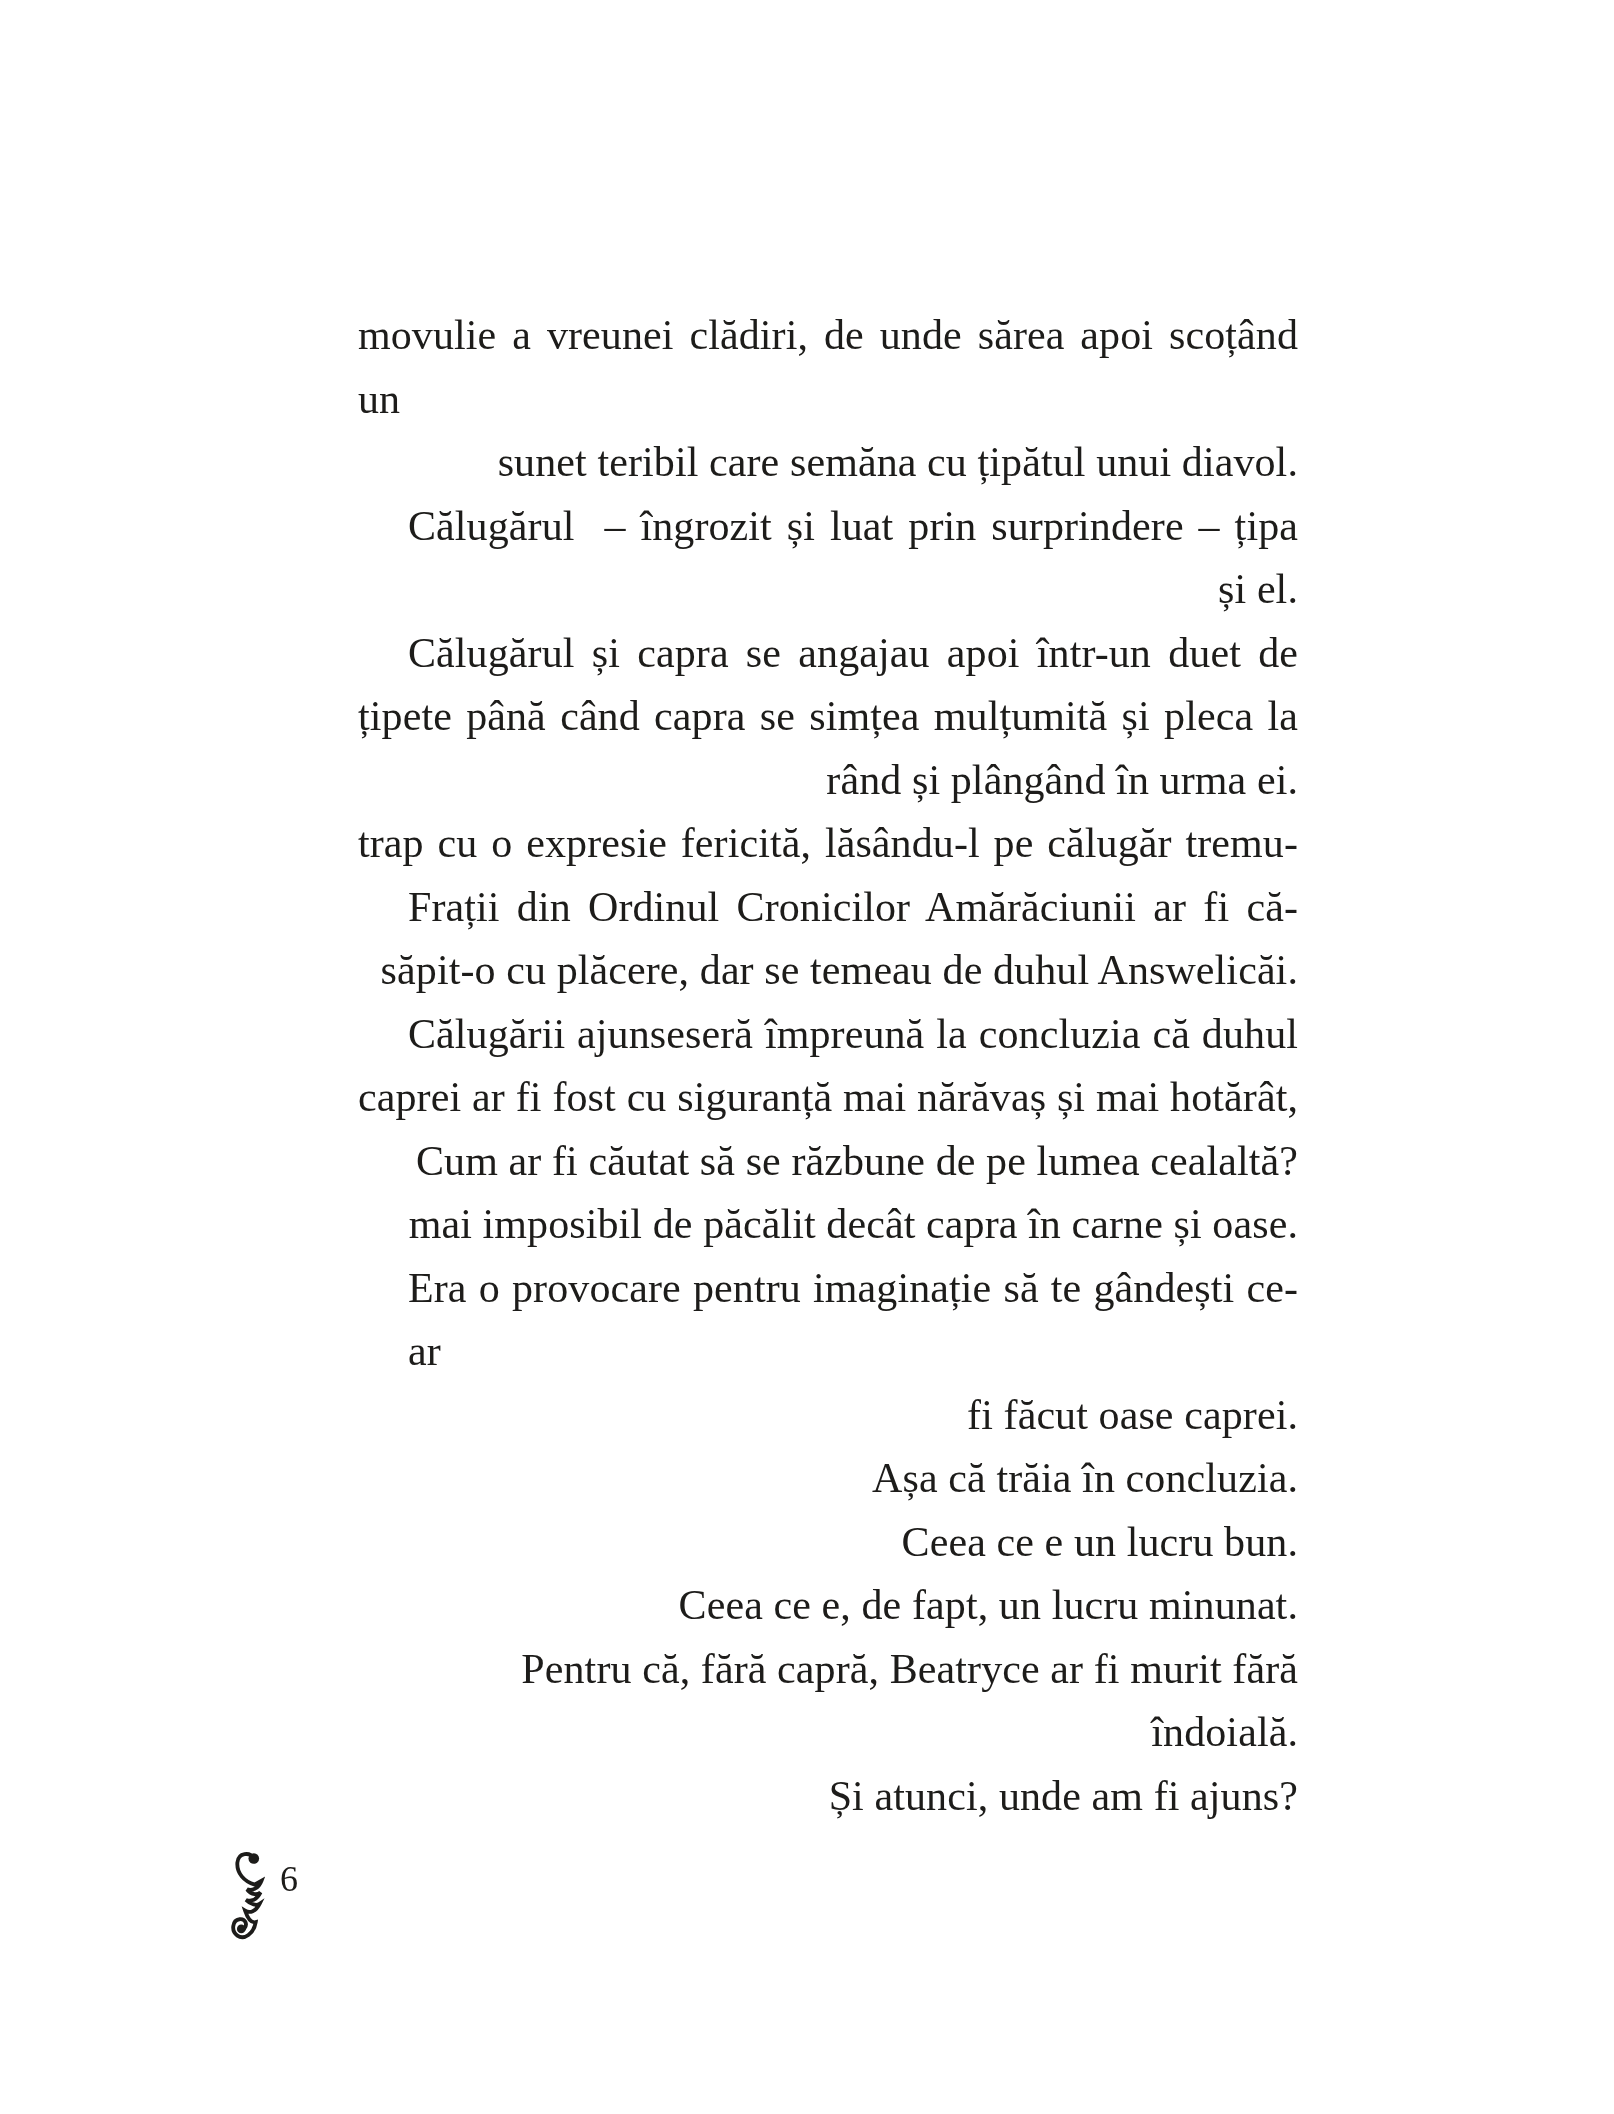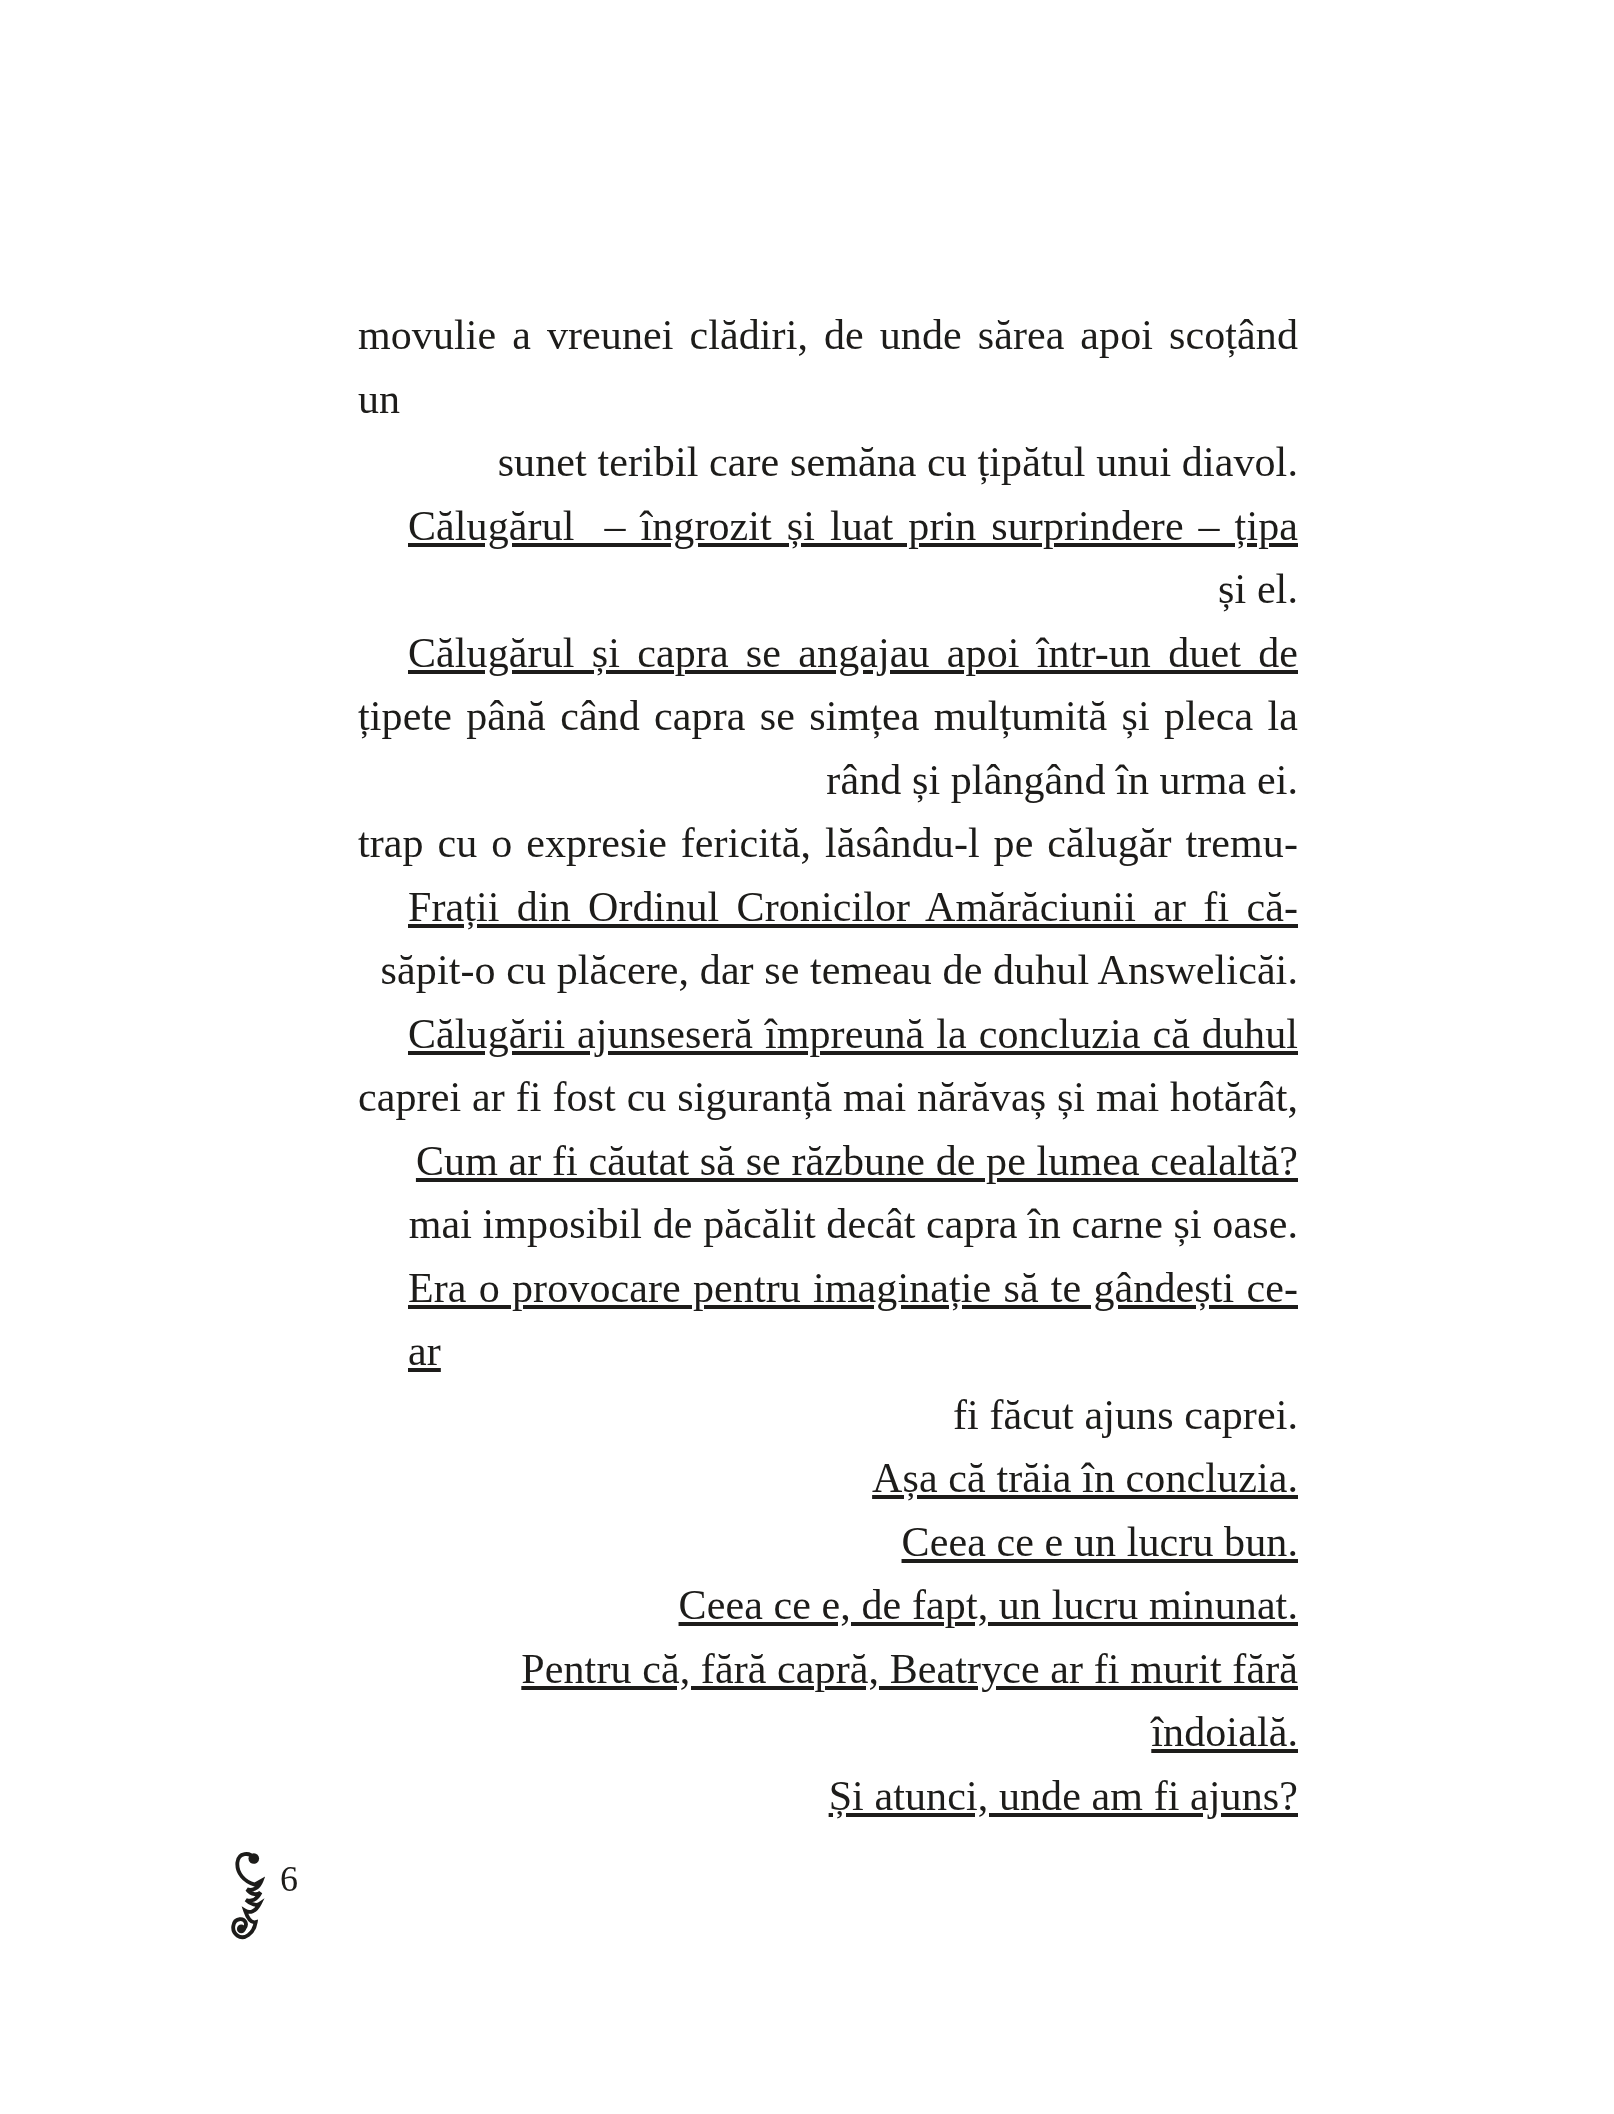--- a/index.html
+++ b/index.html
@@ -42,7 +42,6 @@
   }
   .line.indent {
     padding-left: 50px;
-    text-decoration: underline;
   }
   .footer {
     position: absolute;

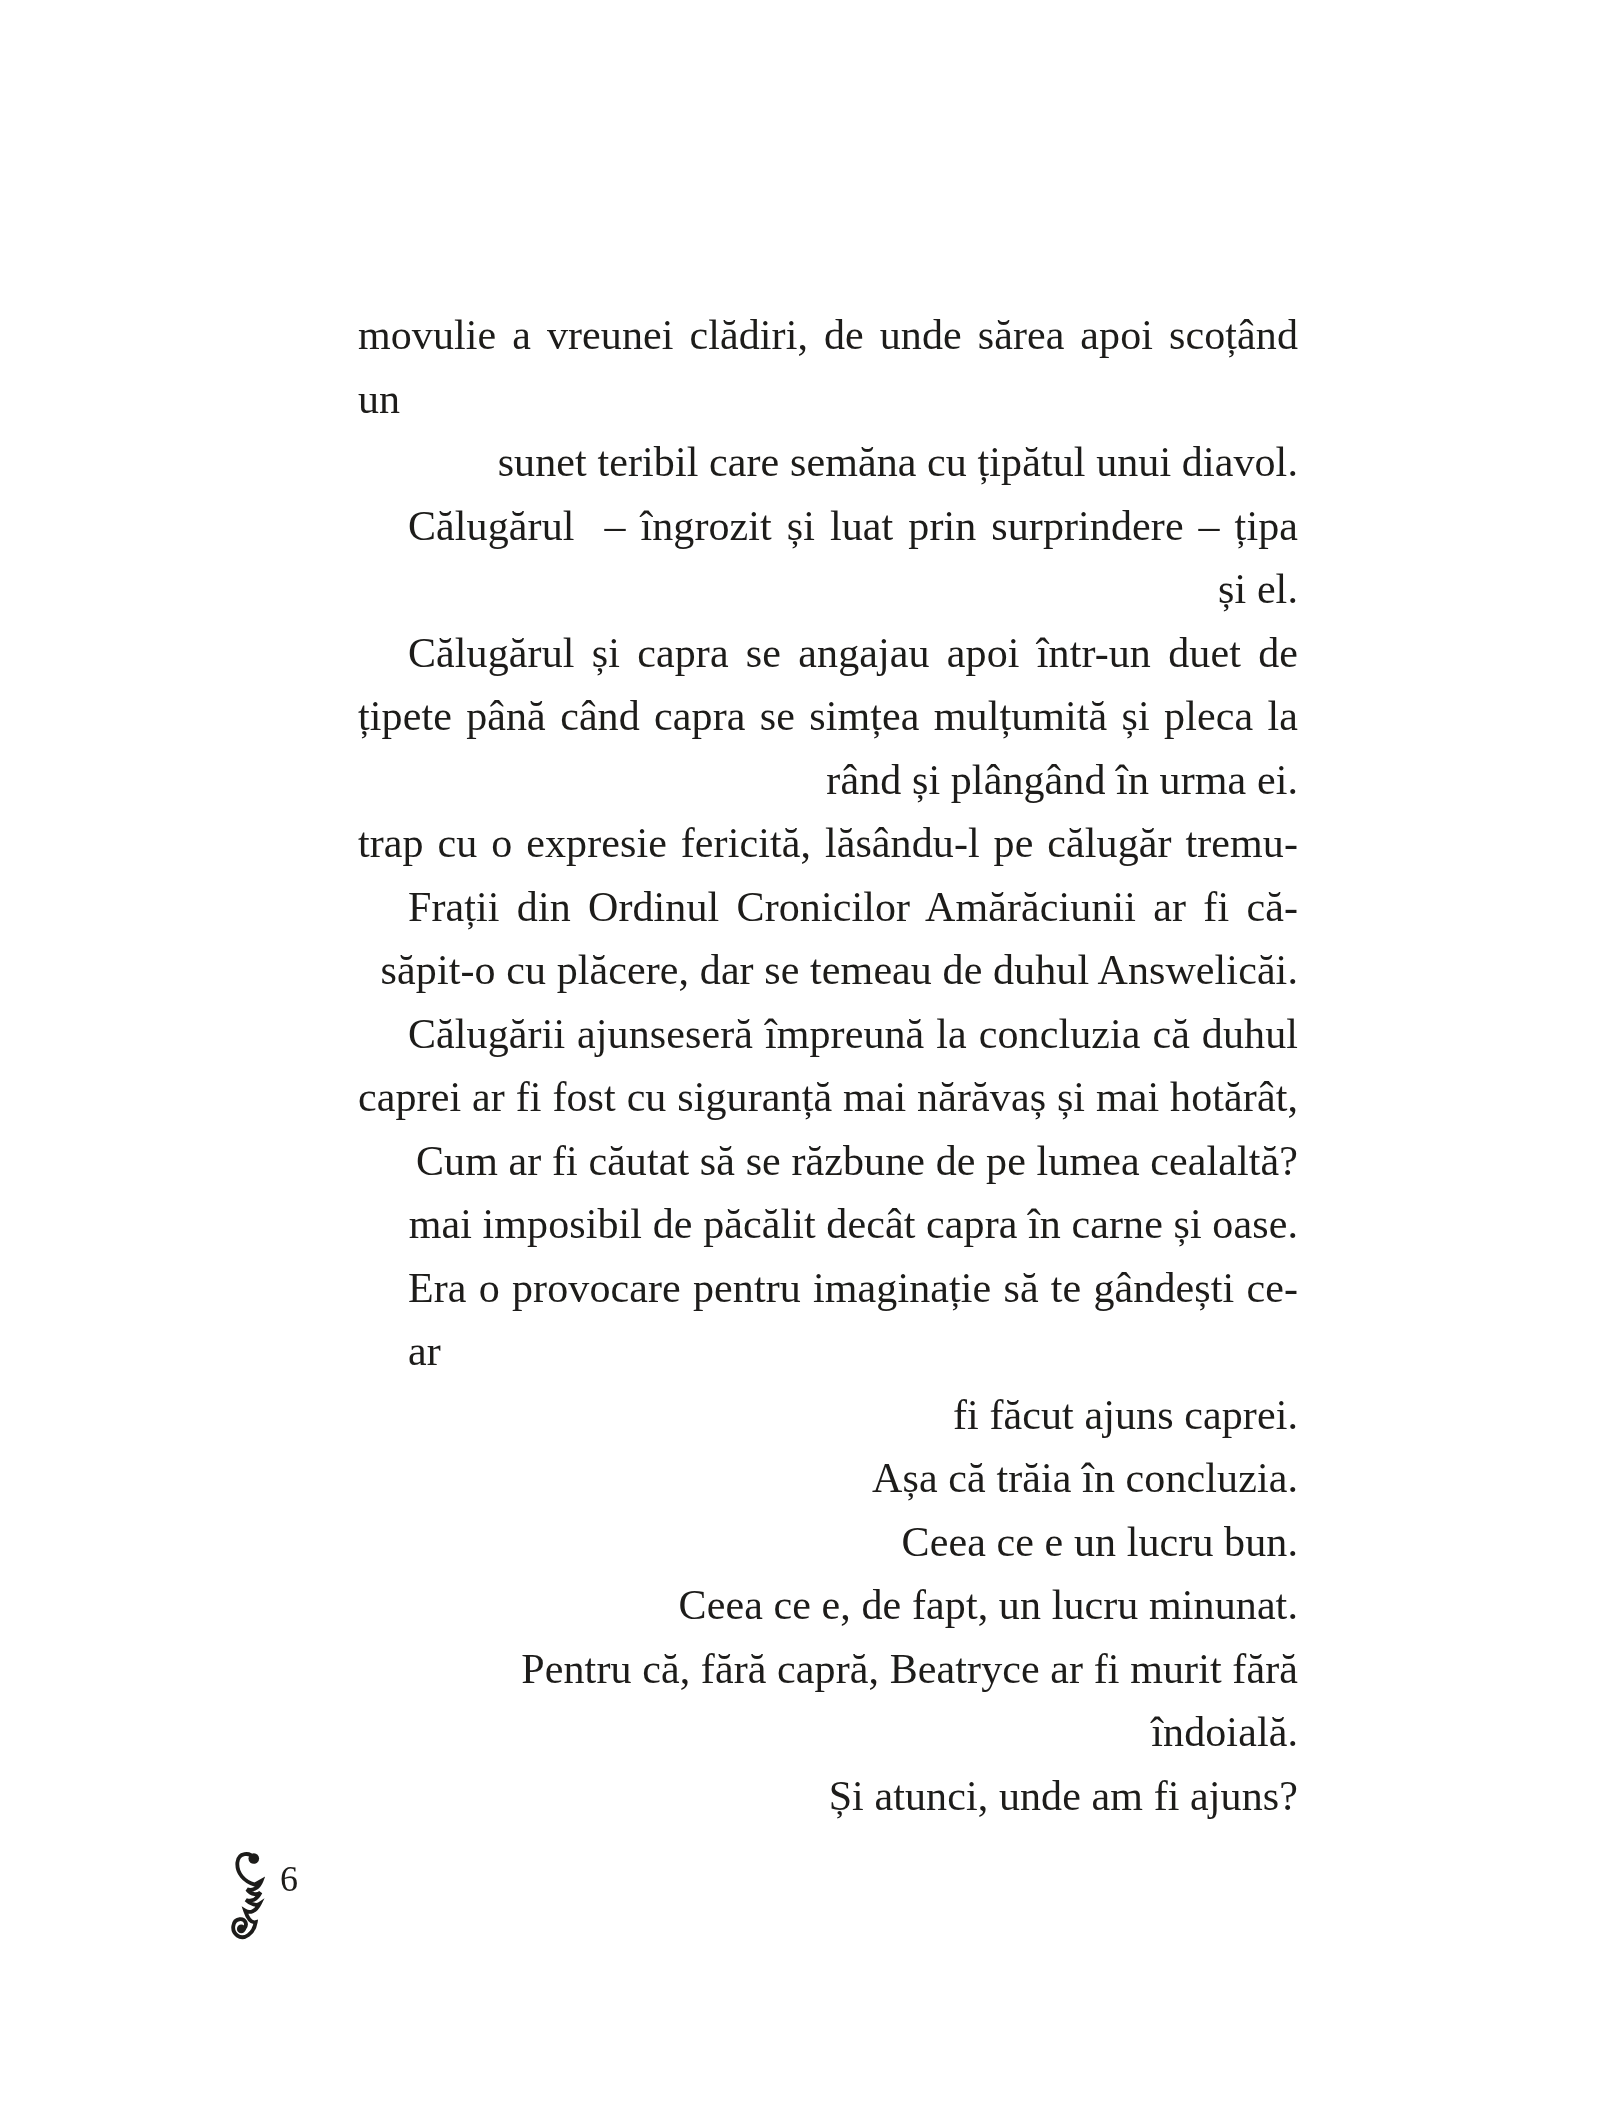--- a/index.html
+++ b/index.html
@@ -93,7 +93,7 @@
       <p class="line indent">Cum ar fi căutat să se răzbune de pe lumea cealaltă?</p>
       <p class="line">mai imposibil de păcălit decât capra în carne și oase.</p>
       <p class="line indent justify">Era o provocare pentru imaginație să te gândești ce-ar</p>
-      <p class="line">fi făcut ajuns caprei.</p>
+      <p class="line">fi făcut oase caprei.</p>
       <p class="line indent">Așa că trăia în concluzia.</p>
       <p class="line indent">Ceea ce e un lucru bun.</p>
       <p class="line indent">Ceea ce e, de fapt, un lucru minunat.</p>

